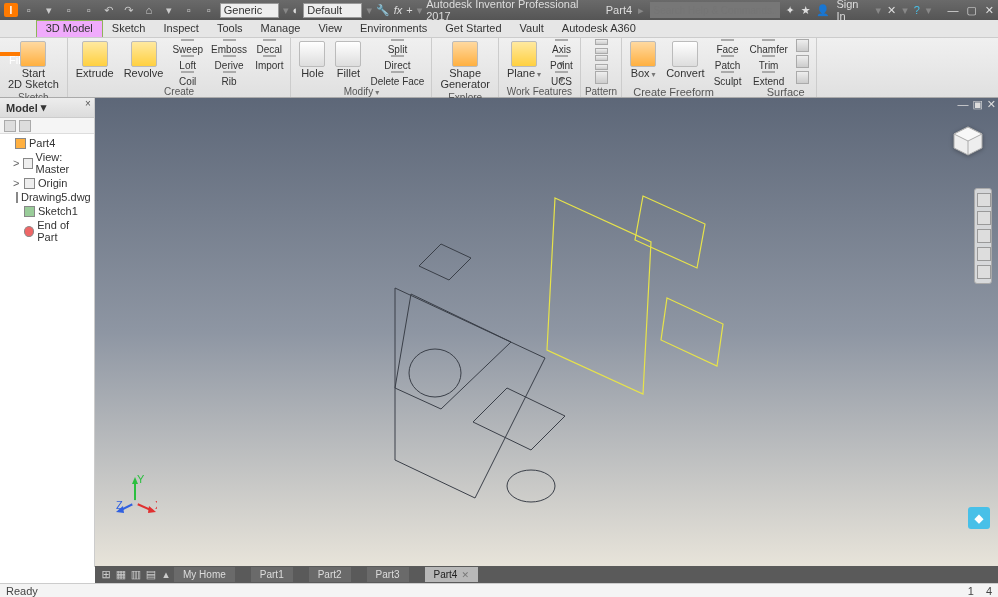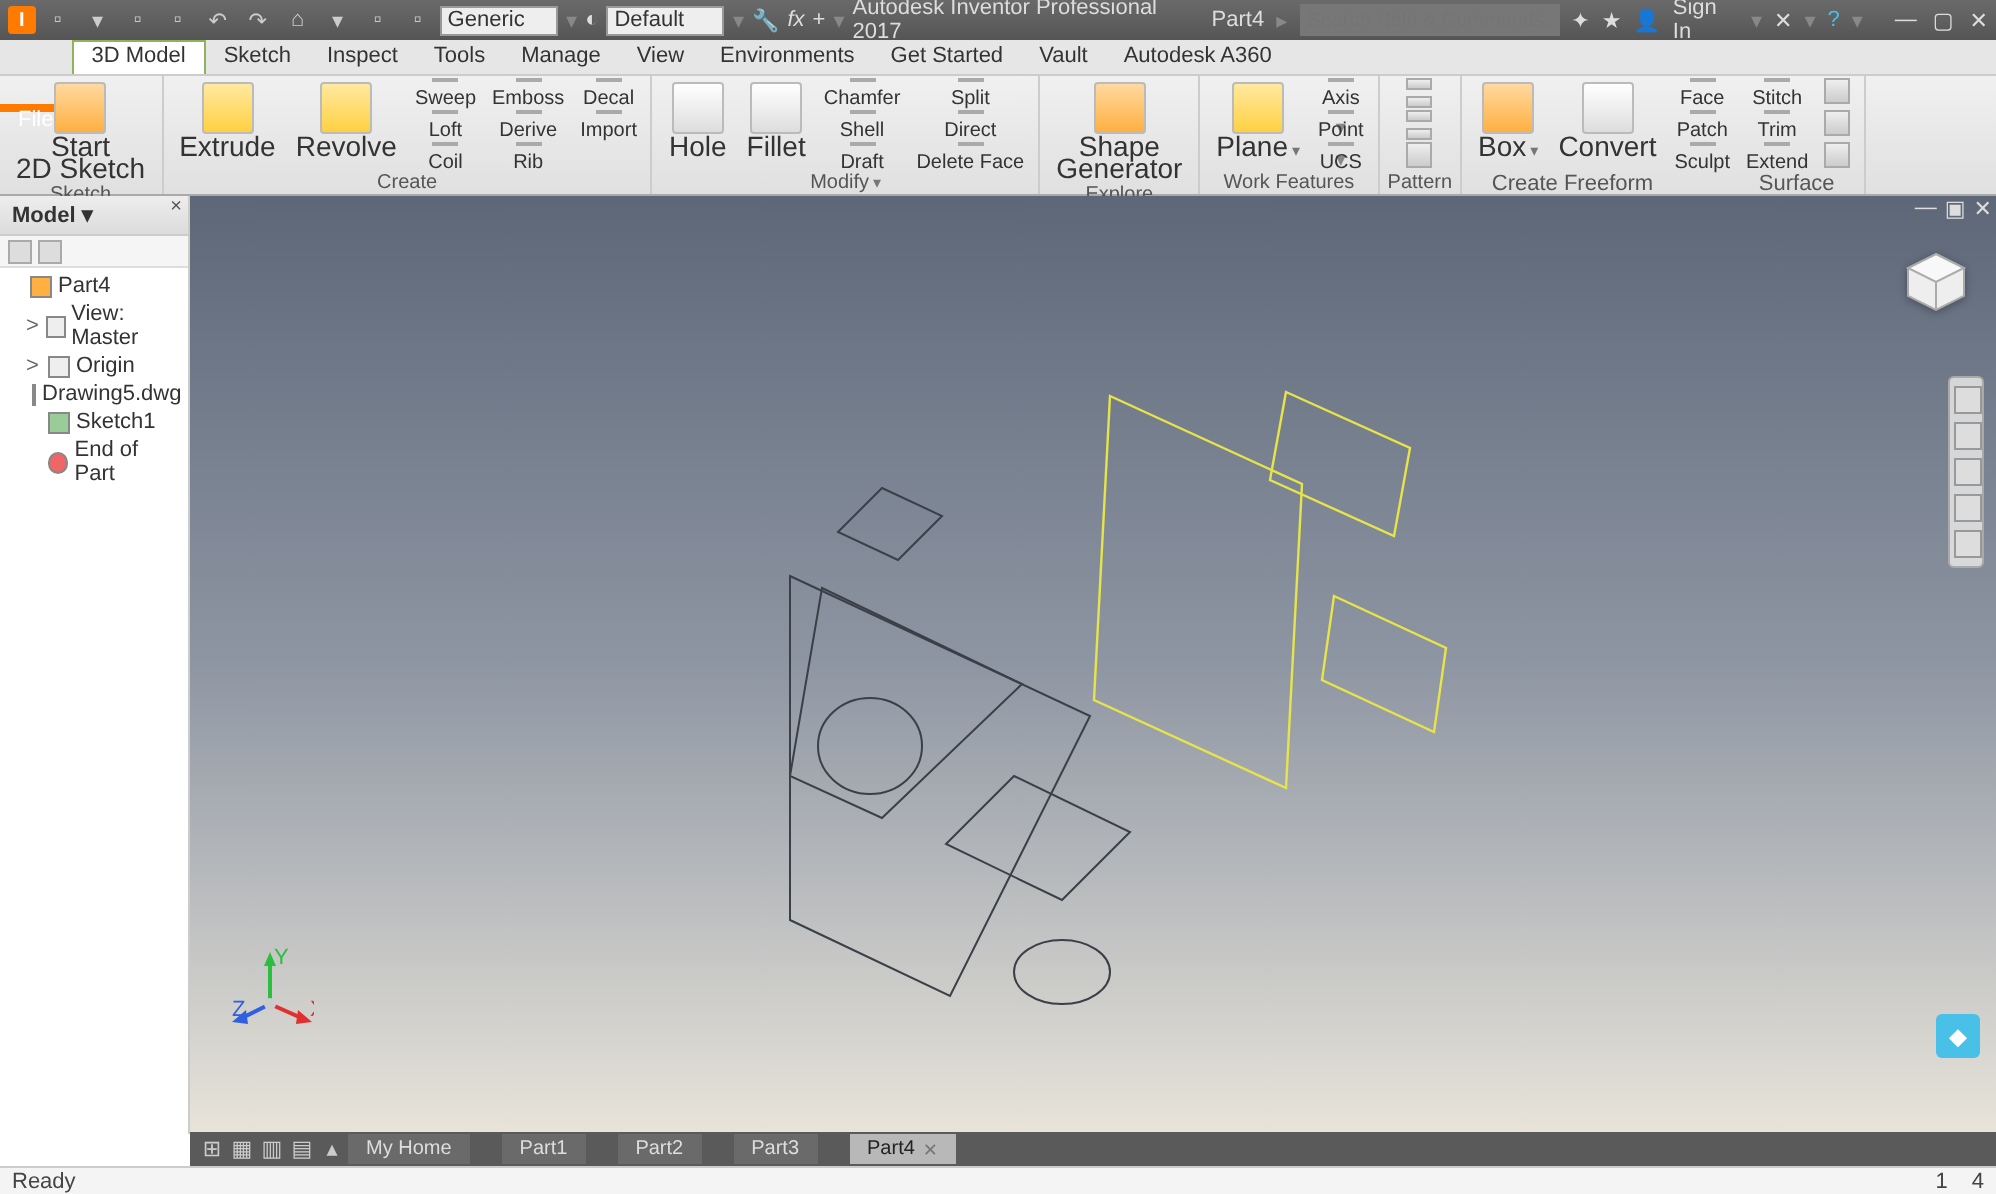--- a/index.html
+++ b/index.html
@@ -20,7 +20,7 @@
 #menutabs { height:18px; background:#e6e6e6; display:flex; align-items:stretch; font-size:11px; border-bottom:1px solid #ccc;}
 #menutabs .tab { padding:2px 9px; color:#333; cursor:pointer;}
 #menutabs .tab.file { background:#ff7a00; color:#fff;margin-top:32px;}
-#menutabs .tab.active { background:#ffffff; border:1px solid #8fb35a; border-bottom:none; padding-top:1px;}
+#menutabs .tab.active { background:#f0abfc; border:1px solid #8fb35a; border-bottom:none; padding-top:1px;}
 
 
 #ribbon { height:60px; background:linear-gradient(#f0f0f0,#e0e0e0); display:flex; border-bottom:1px solid #aaa;}

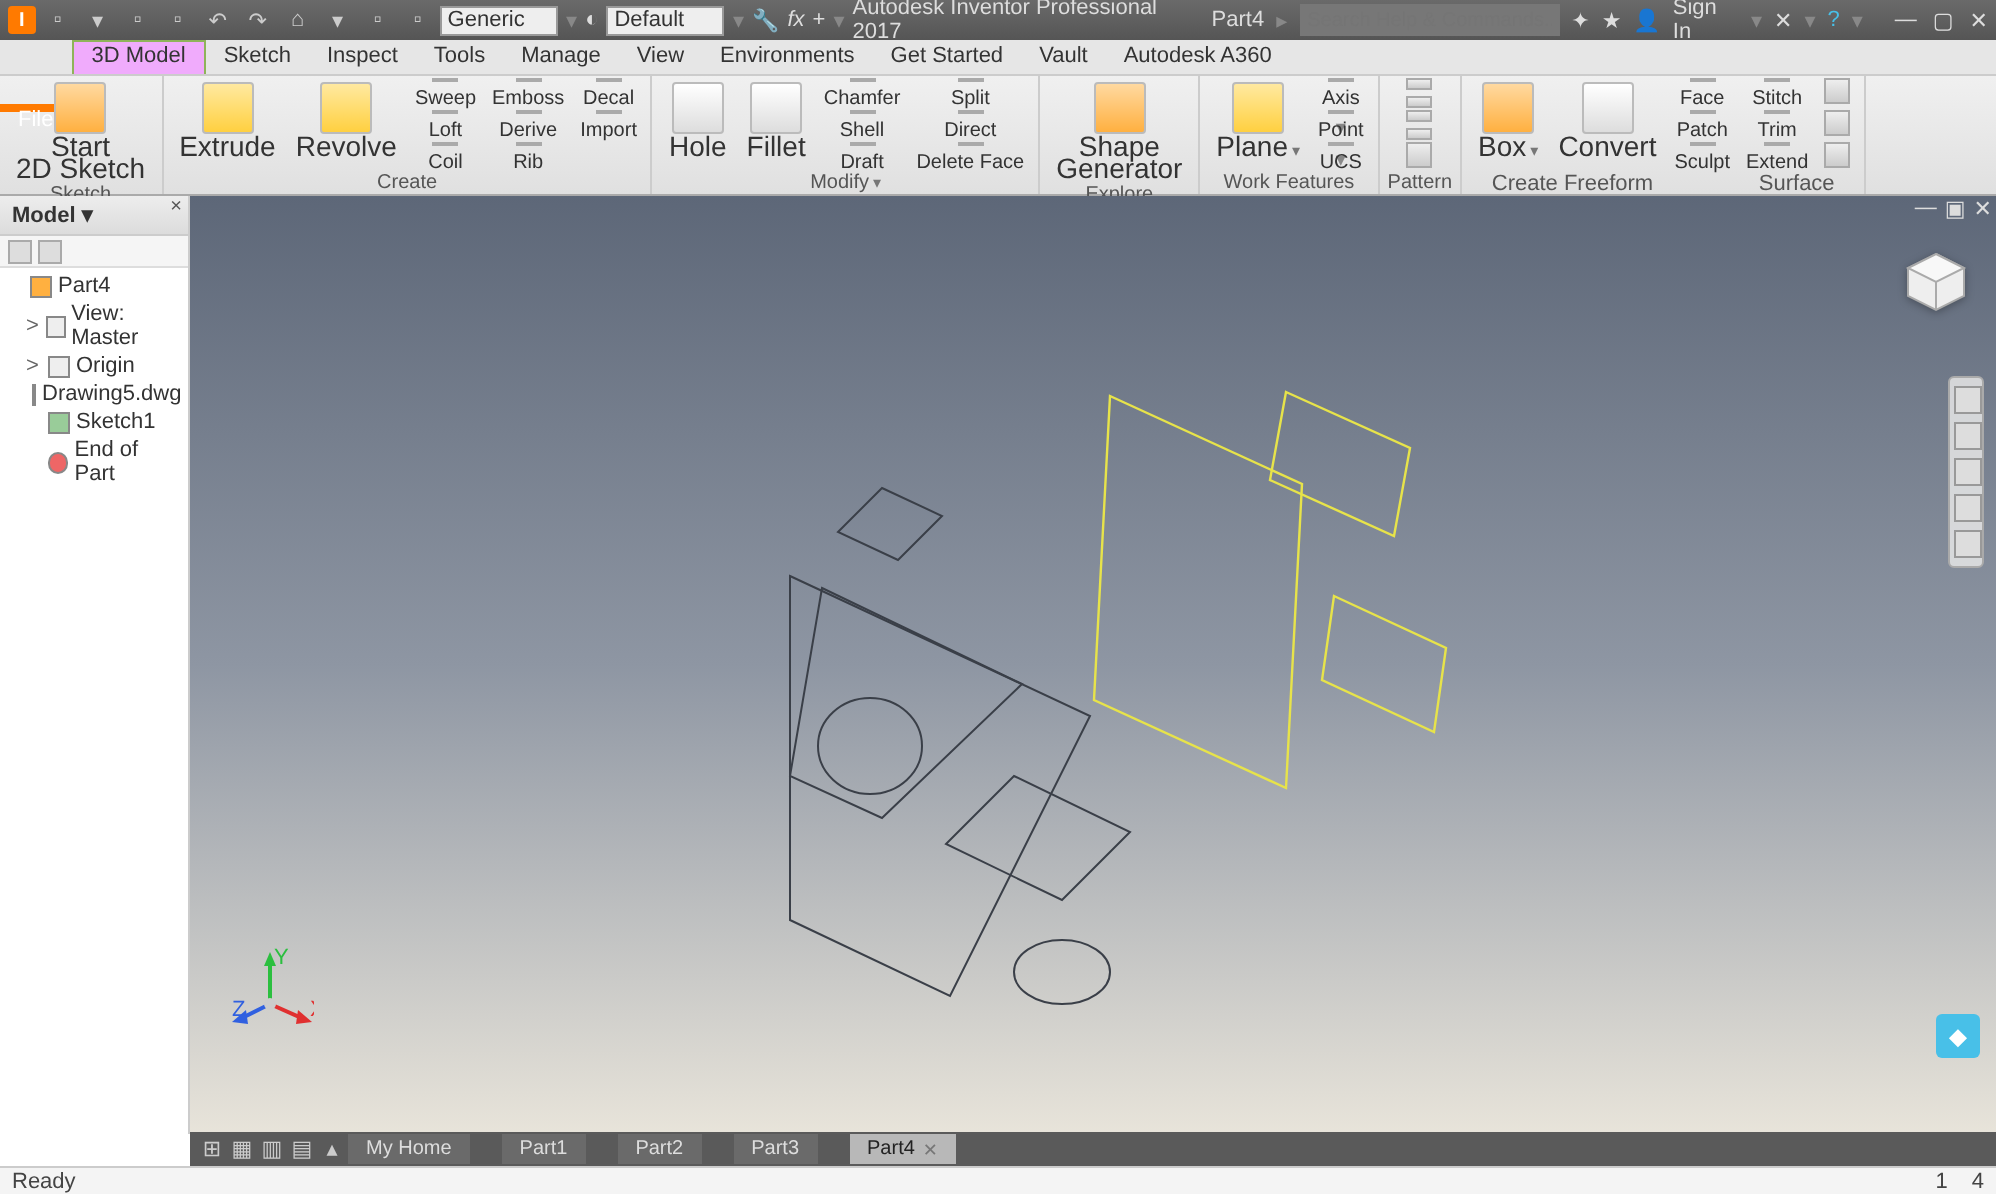--- a/index.html
+++ b/index.html
@@ -221,20 +221,6 @@
       <div class="col">
         <div class="smbtn">
             <div class="sico"></div>
-            <span>Chamfer</span>
-          </div>
-        <div class="smbtn">
-            <div class="sico"></div>
-            <span>Shell</span>
-          </div>
-        <div class="smbtn">
-            <div class="sico"></div>
-            <span>Draft</span>
-          </div>
-      </div>
-      <div class="col">
-        <div class="smbtn">
-            <div class="sico"></div>
             <span>Split</span>
           </div>
         <div class="smbtn">

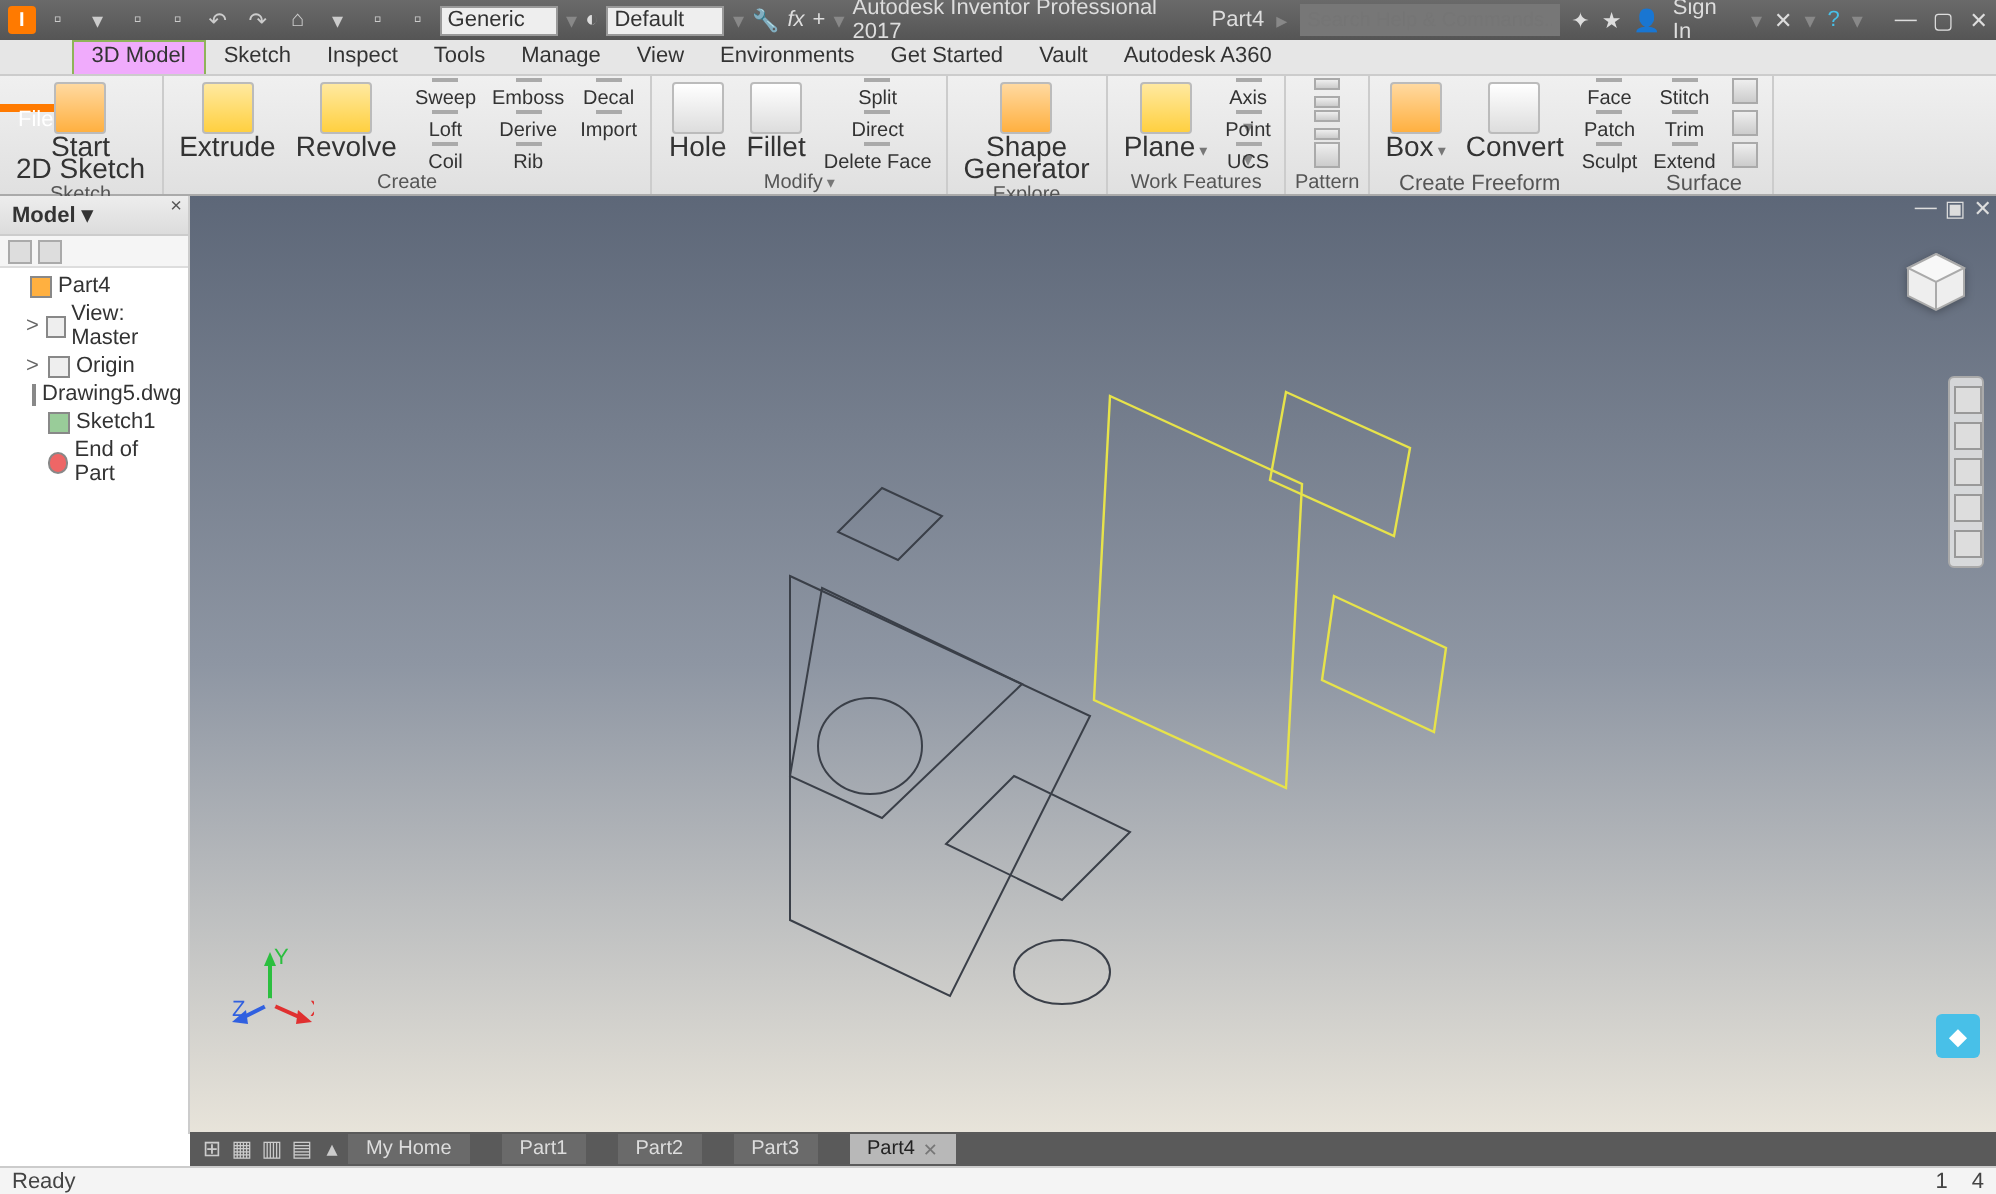--- a/index.html
+++ b/index.html
@@ -319,7 +319,7 @@
       <div class="col">
         <div class="smbtn">
             <div class="sico"></div>
-            <span>Stitch</span>
+            <span>Chamfer</span>
           </div>
         <div class="smbtn">
             <div class="sico"></div>

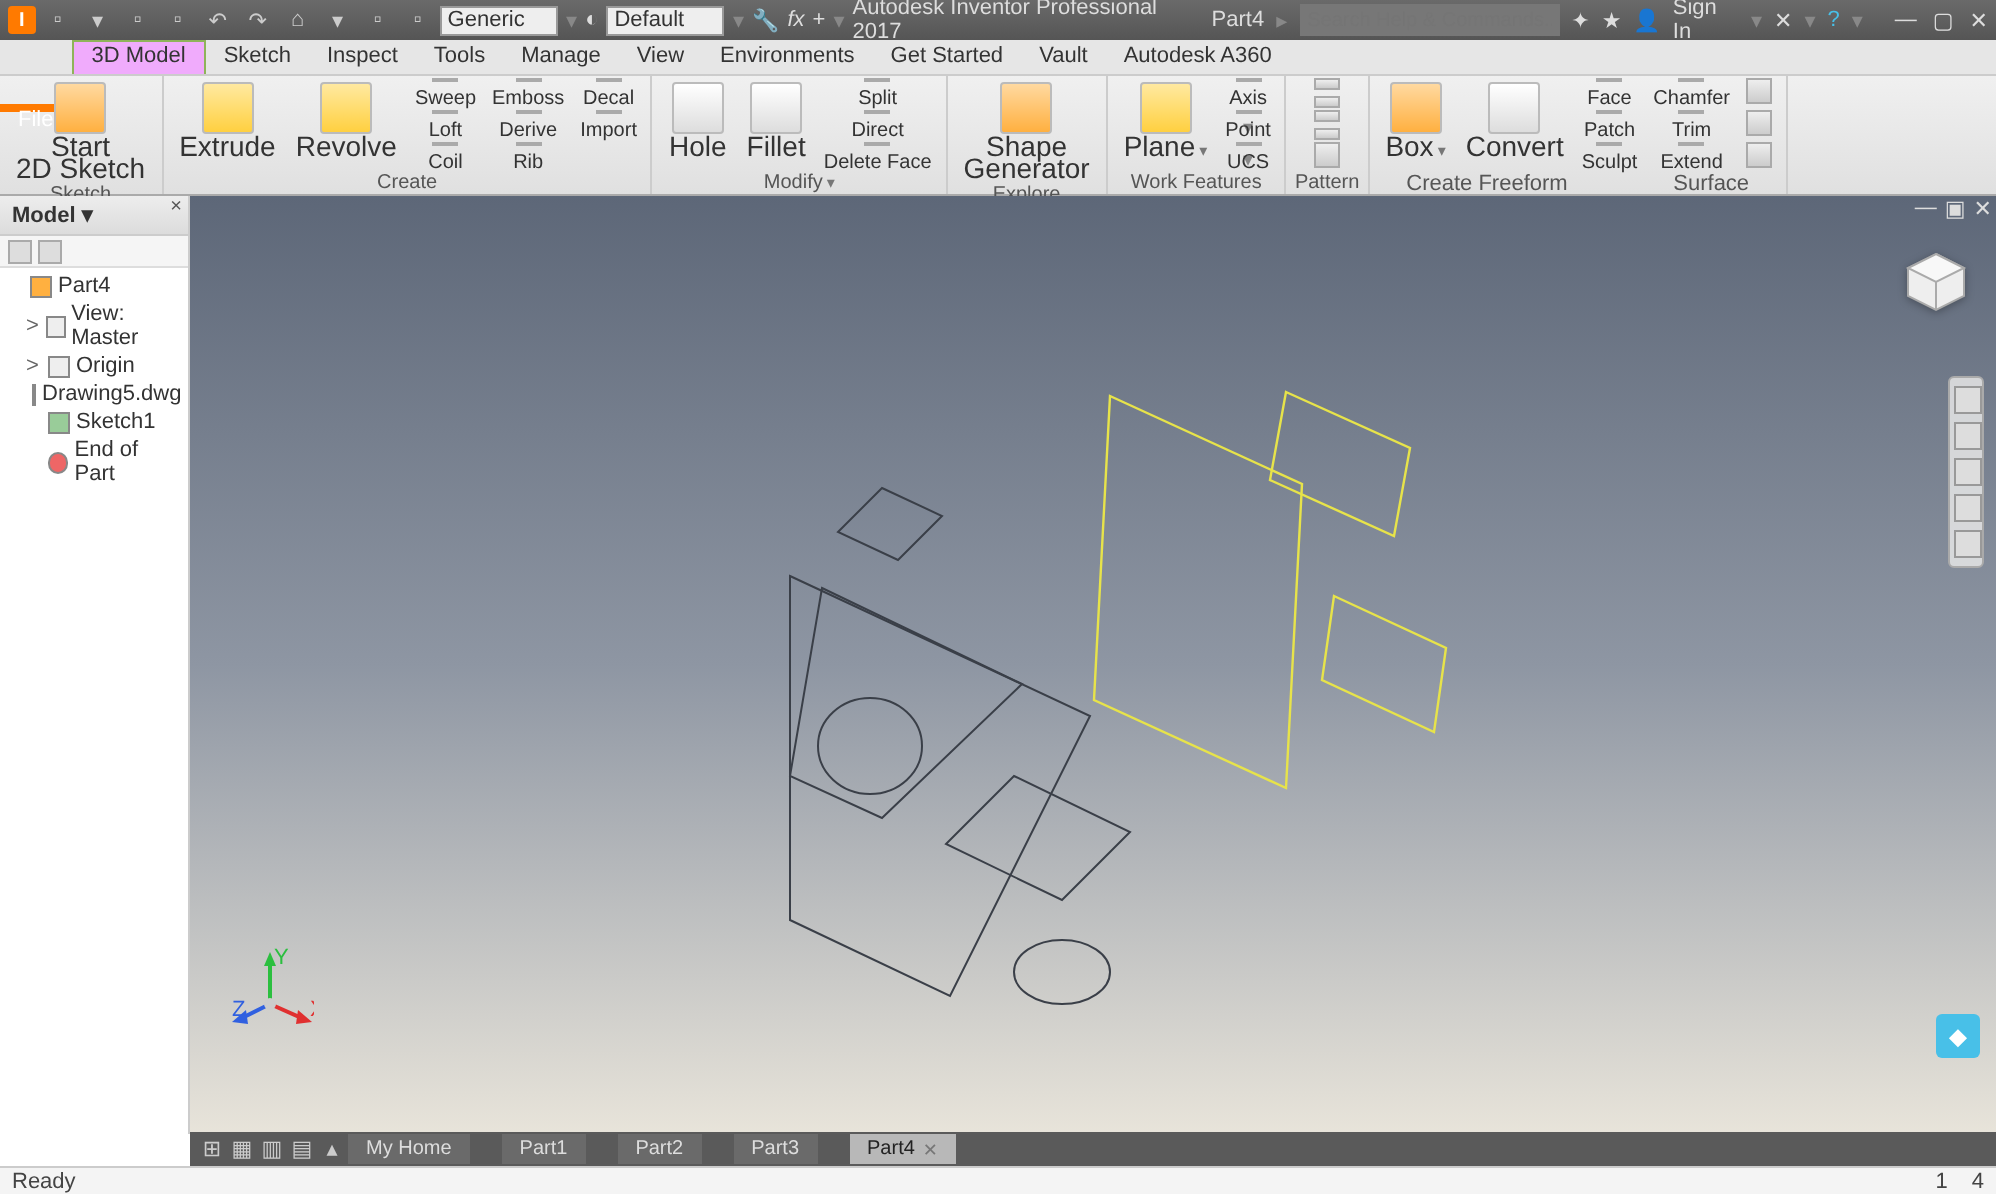--- a/index.html
+++ b/index.html
@@ -31,7 +31,7 @@
 .bigbtn .ico { width:26px; height:26px; background:linear-gradient(#fff,#ddd); border:1px solid #bbb; border-radius:2px;}
 .bigbtn .ico.orange { background:linear-gradient(#ffd9a0,#ffb040);}
 .bigbtn .ico.yellow { background:linear-gradient(#ffe9a0,#ffd040);}
-.bigbtn .lbl { font-size:14px; color:#333; text-align:center; line-height:11px; white-space:pre;}
+.bigbtn .lbl { font-size:11px; color:#333; text-align:center; line-height:11px; white-space:pre;}
 .col { display:flex; flex-direction:column; gap:1px;}
 .smbtn { display:flex; align-items:center; gap:3px; padding:0 3px; height:15px; cursor:pointer; color:#333;flex-direction:column;}
 .smbtn .sico { width:13px; height:13px; background:linear-gradient(#eee,#ccc); border:1px solid #aaa;}

